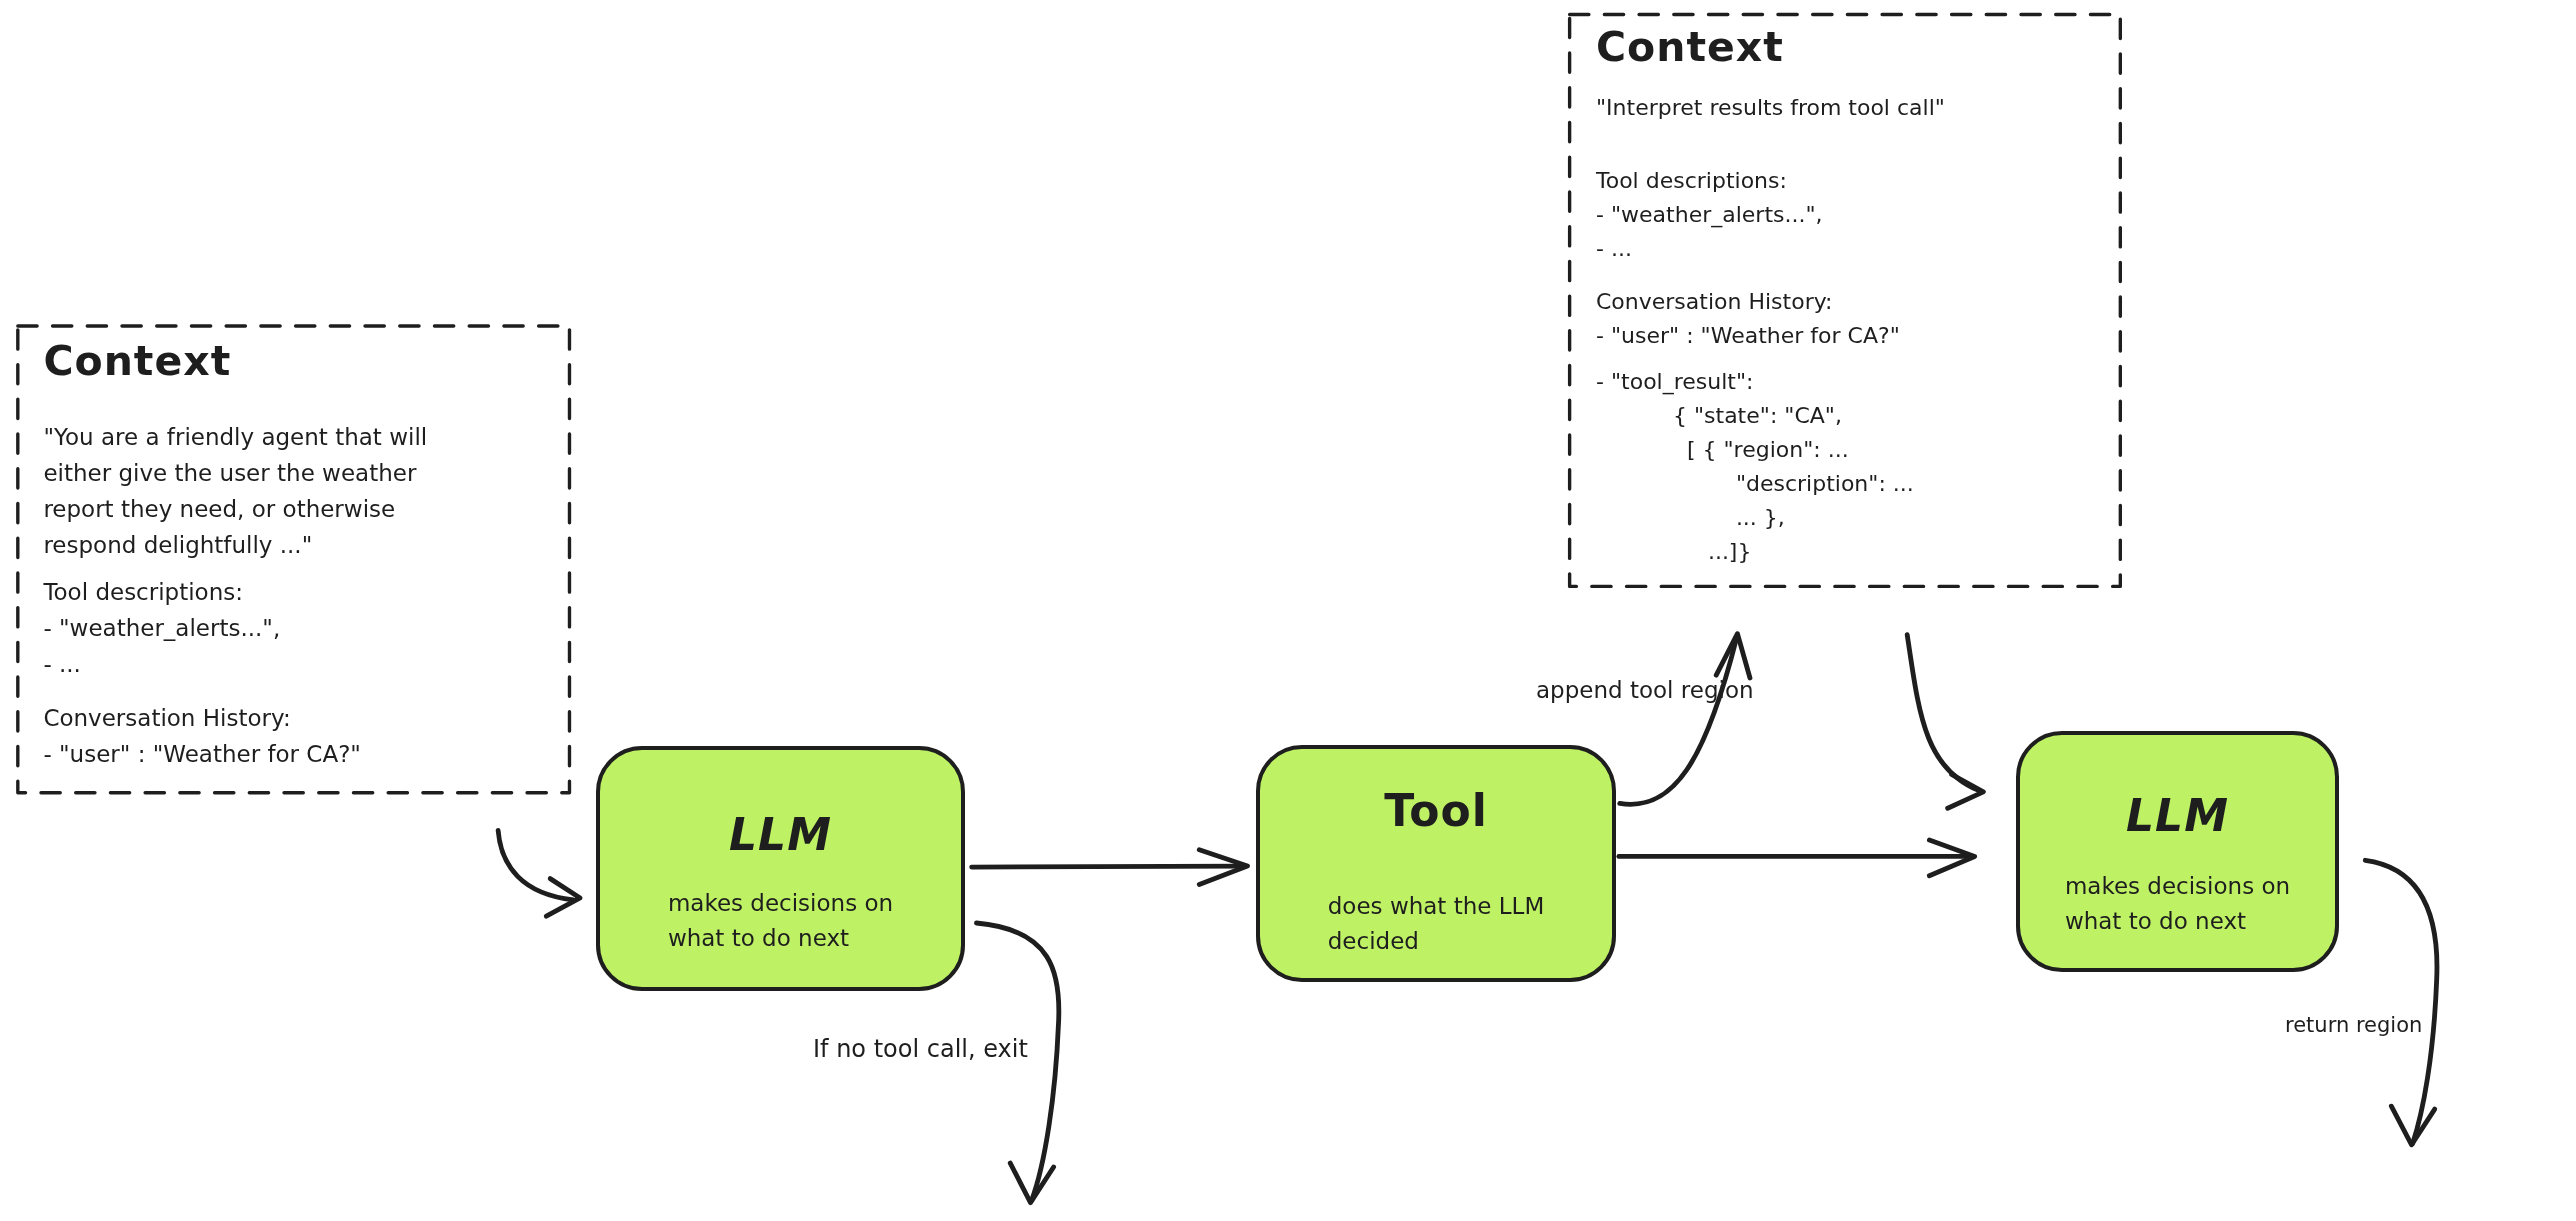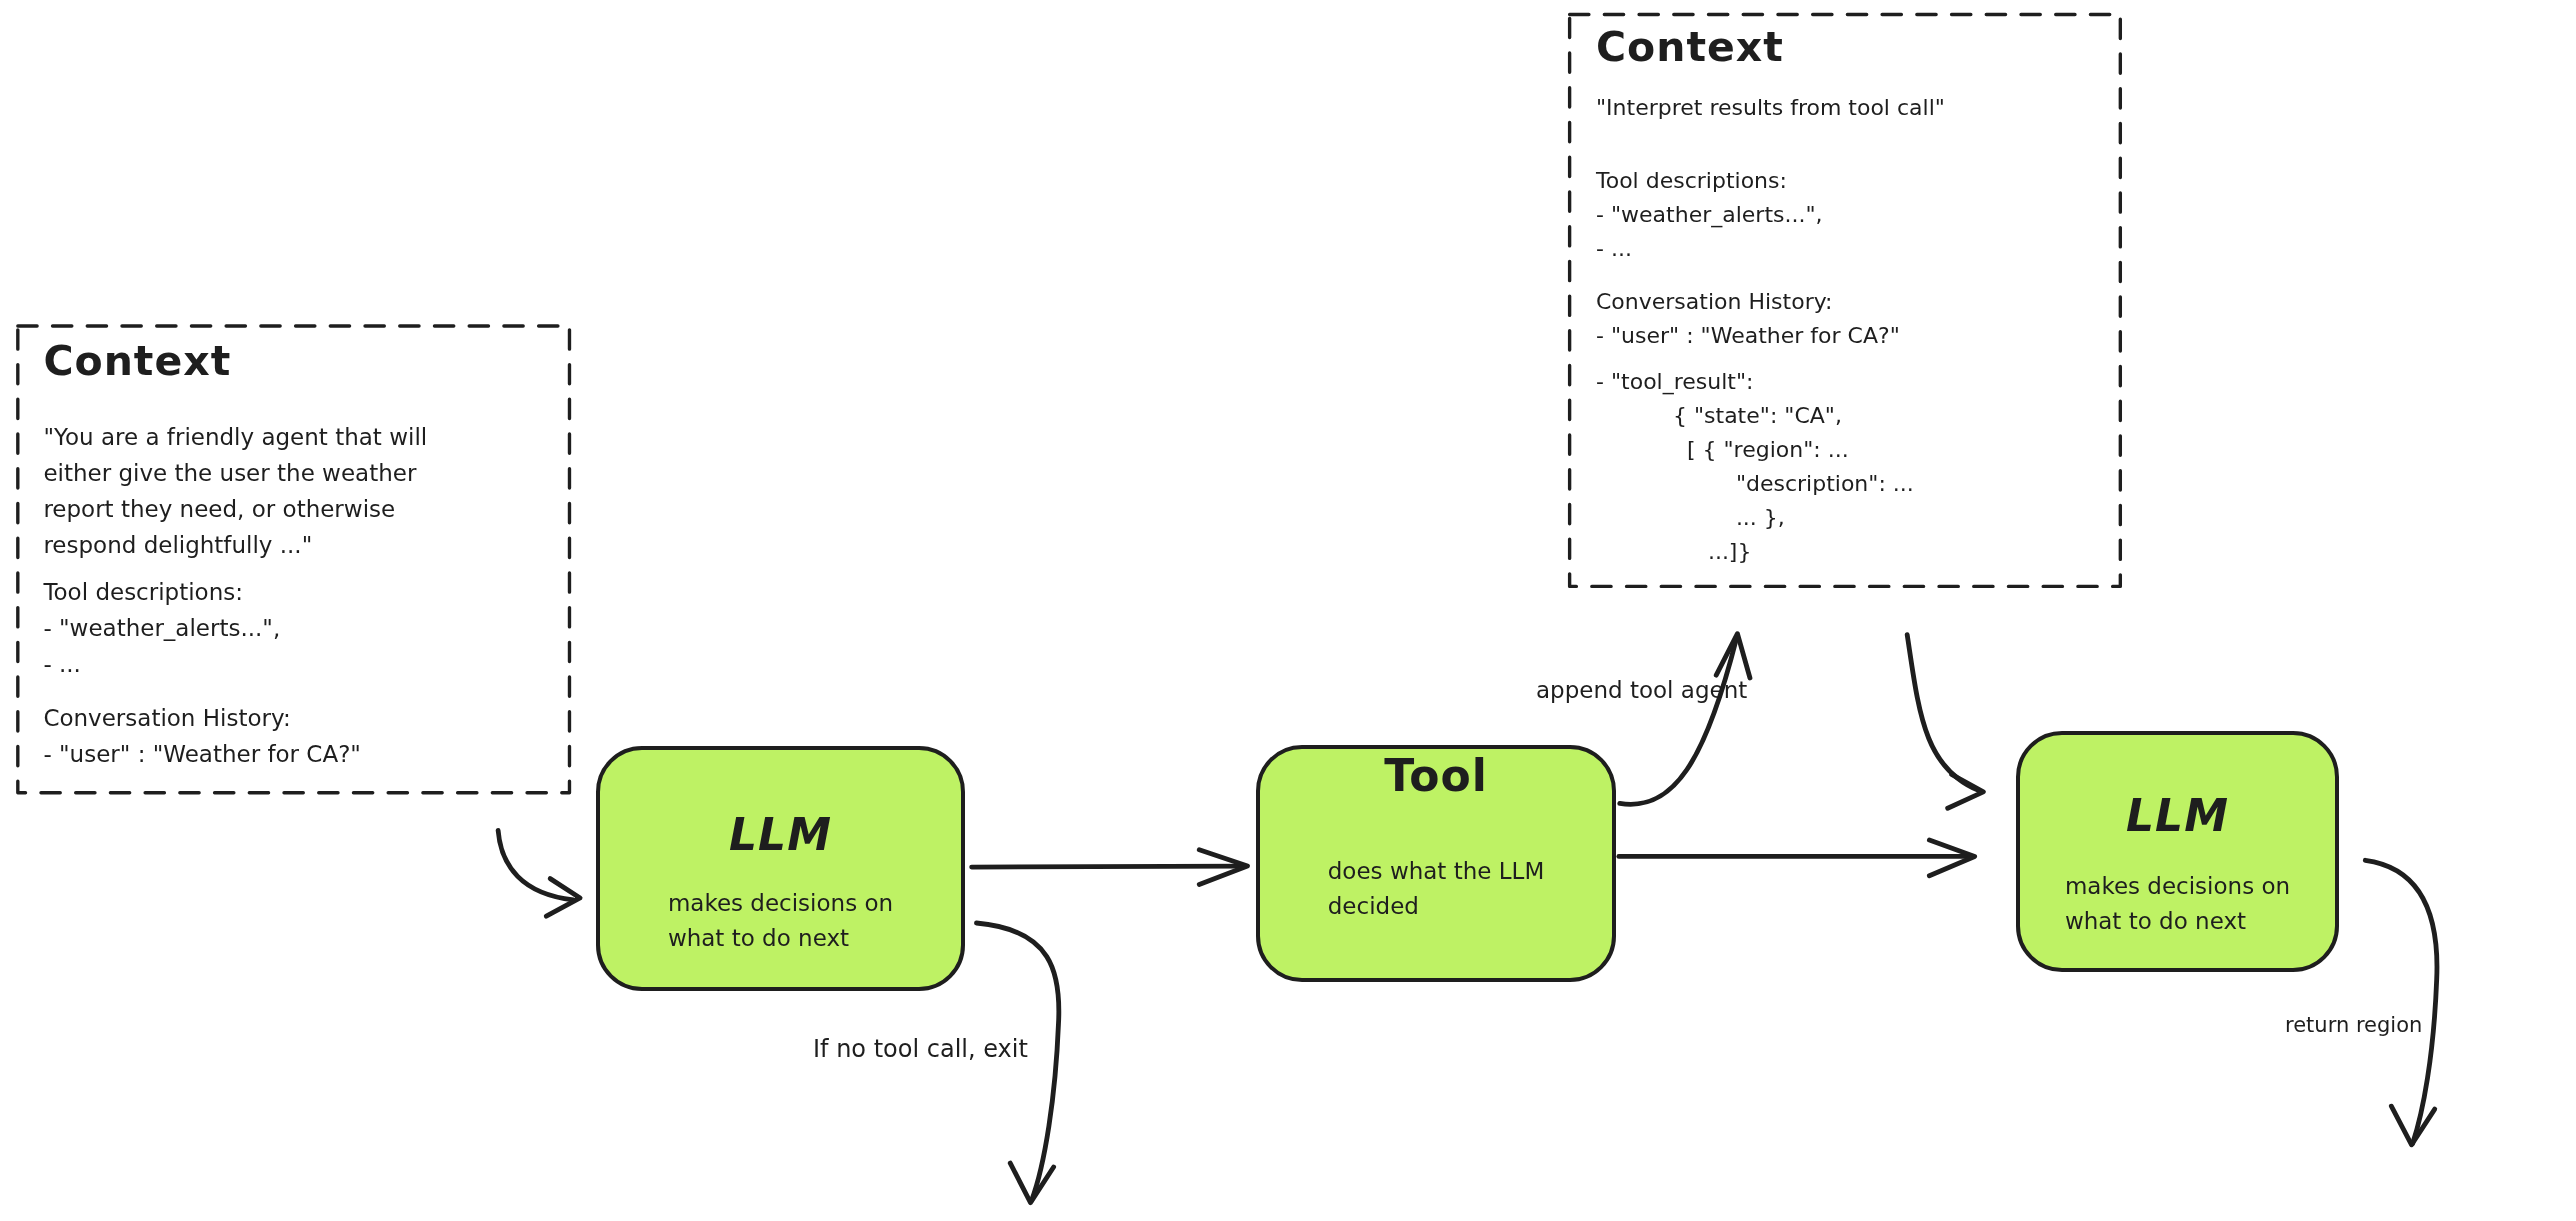--- a/index.html
+++ b/index.html
@@ -156,7 +156,7 @@
       </div>
   </div>
 
-  <div class="edge-label label-append">append tool agent</div>
+  <div class="edge-label label-append">append tool region</div>
   <div class="edge-label label-exit">If no tool call, exit</div>
   <div class="edge-label label-return">return region</div>
 

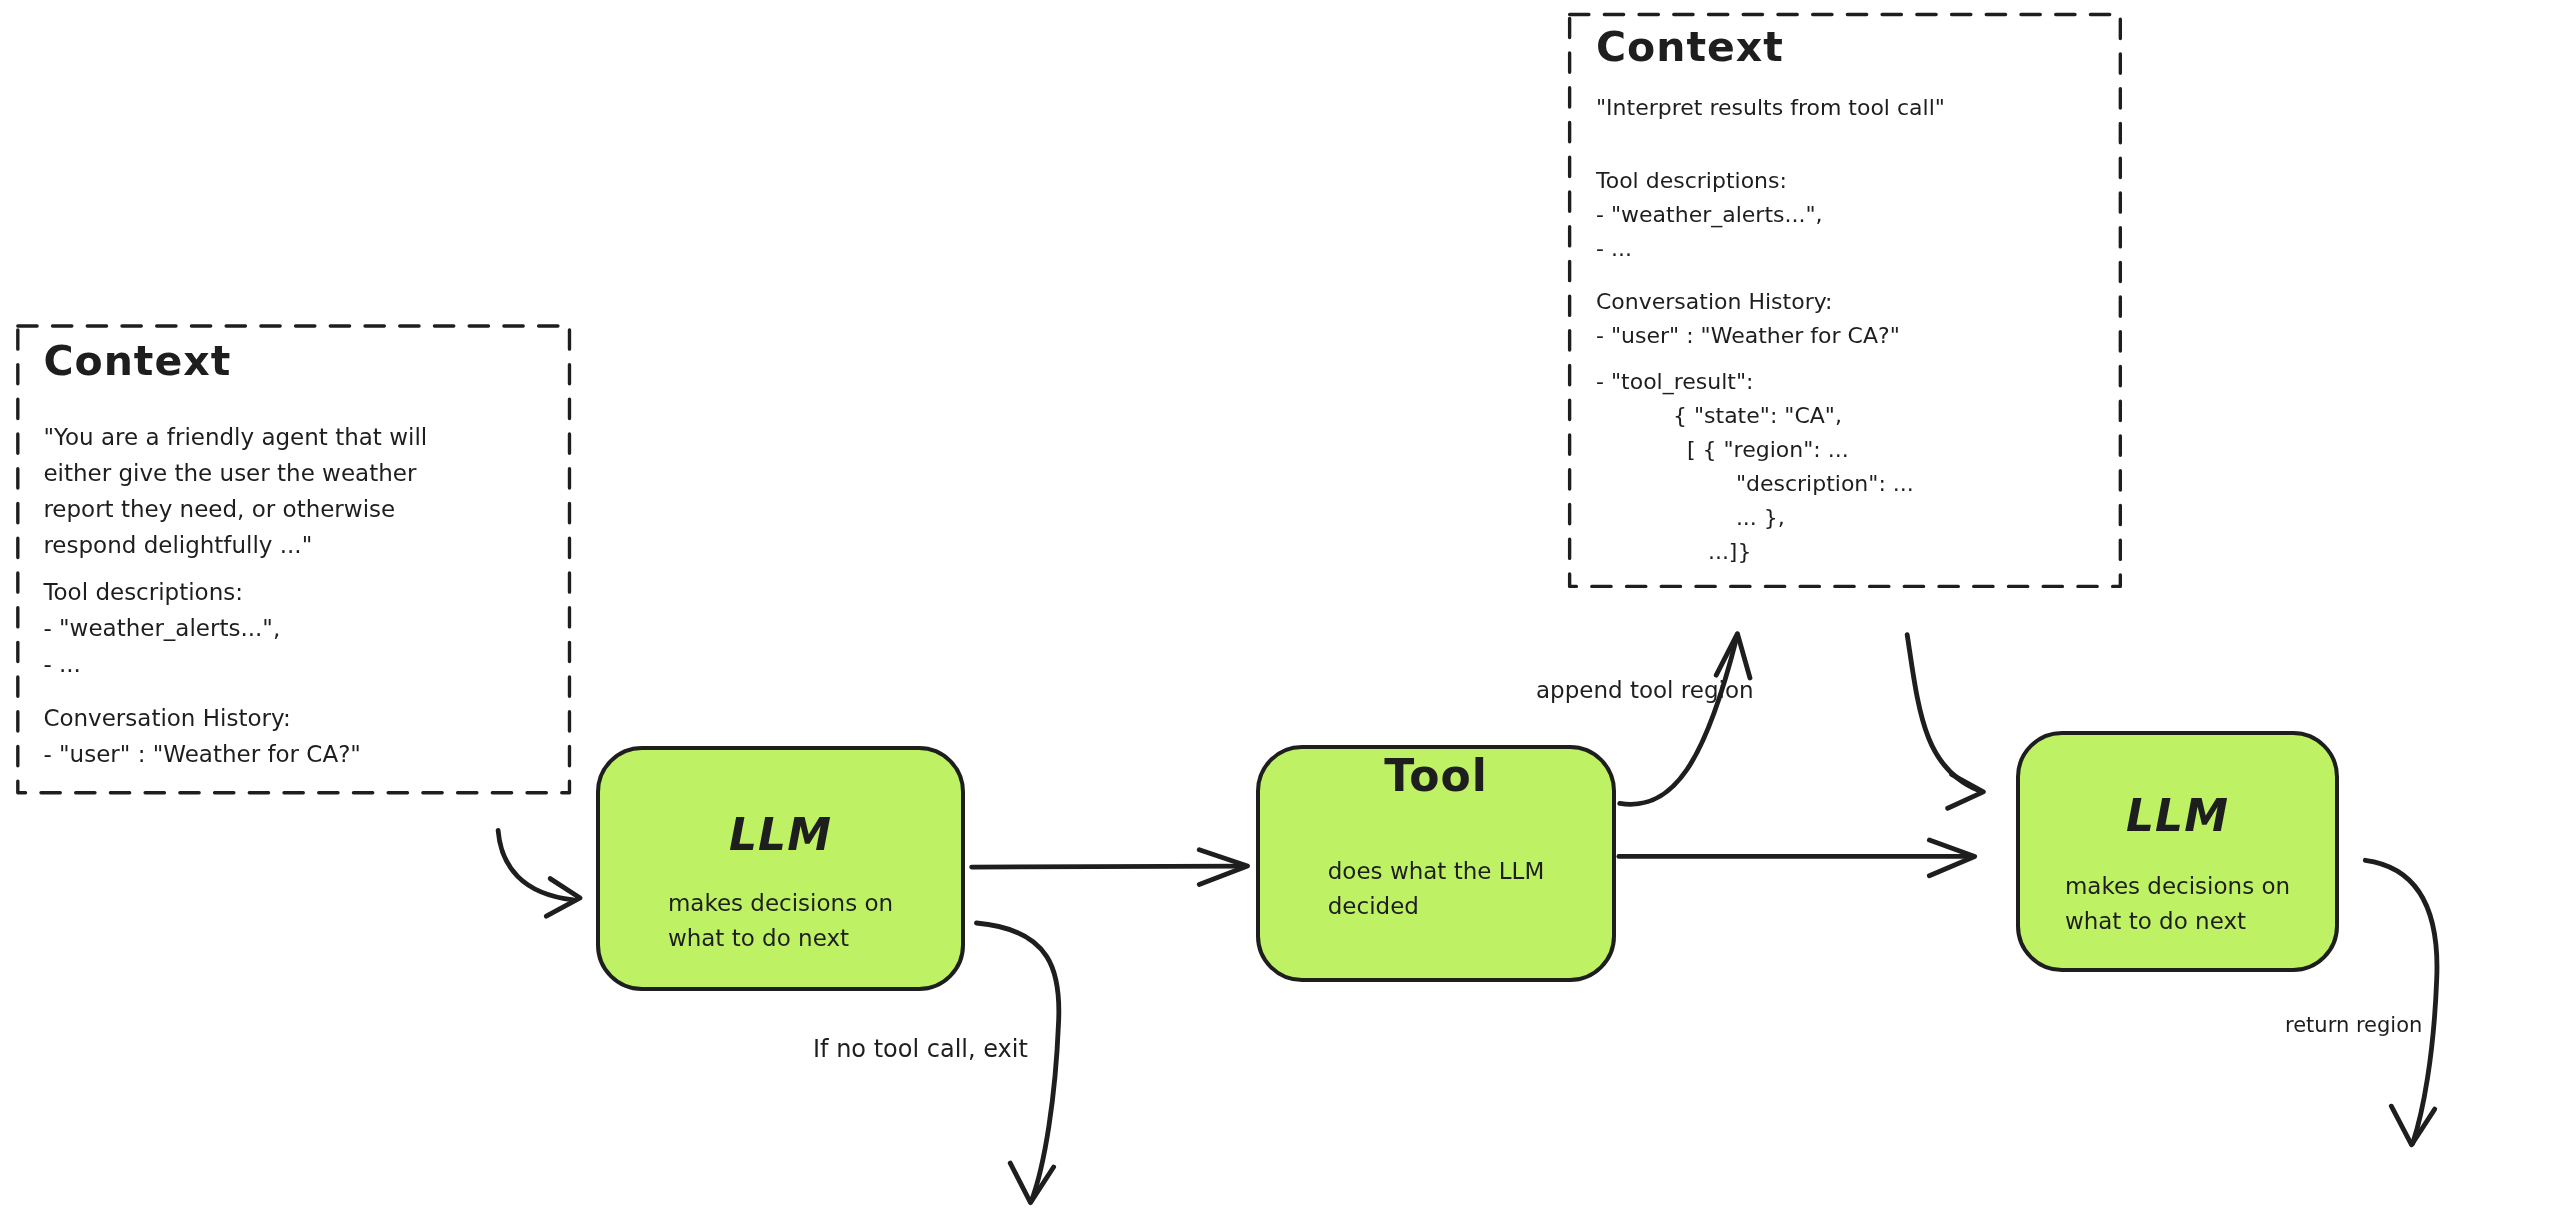--- a/index.html
+++ b/index.html
@@ -37,7 +37,7 @@
     background: #bef264; text-align: center;
   }
   .node-llm1 { left: 596px;  top: 746px; width: 369px; height: 245px; padding-top: 58px; }
-  .node-tool { left: 1256px; top: 745px; width: 360px; height: 237px; }
+  .node-tool { left: 1256px; top: 745px; width: 360px; height: 237px; padding-top: 35px; }
   .node-llm2 { left: 2016px; top: 731px; width: 323px; height: 241px; padding-top: 54px; }
   .node-title { font-weight: bold; font-size: 44px; line-height: 53px; letter-spacing: 1px; }
   .italic { font-style: italic; }

